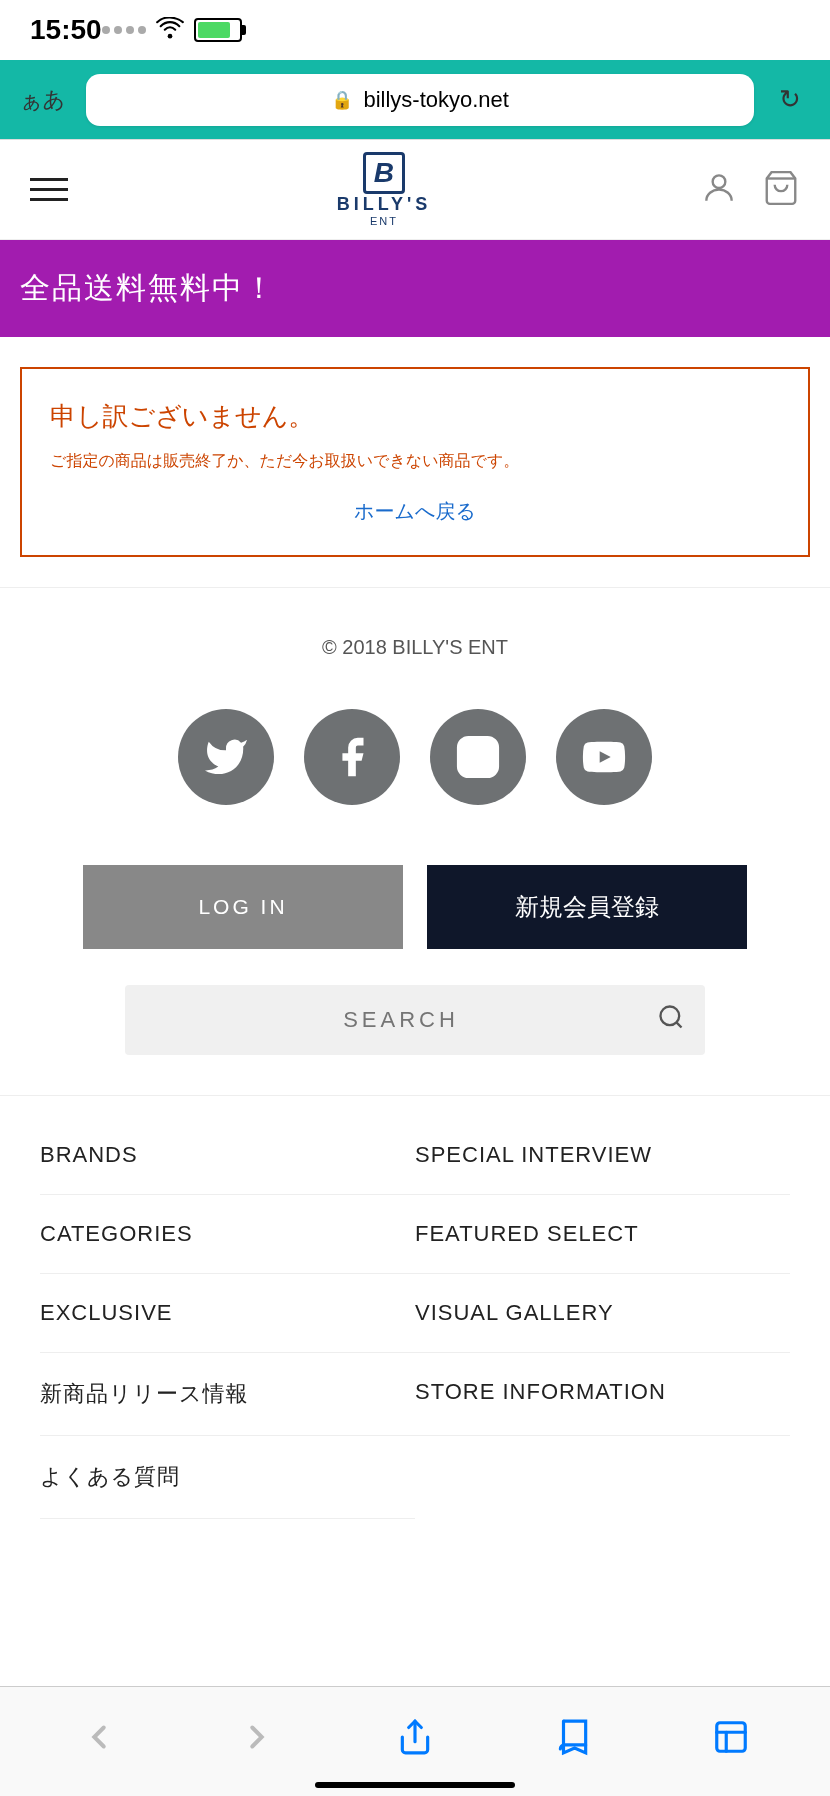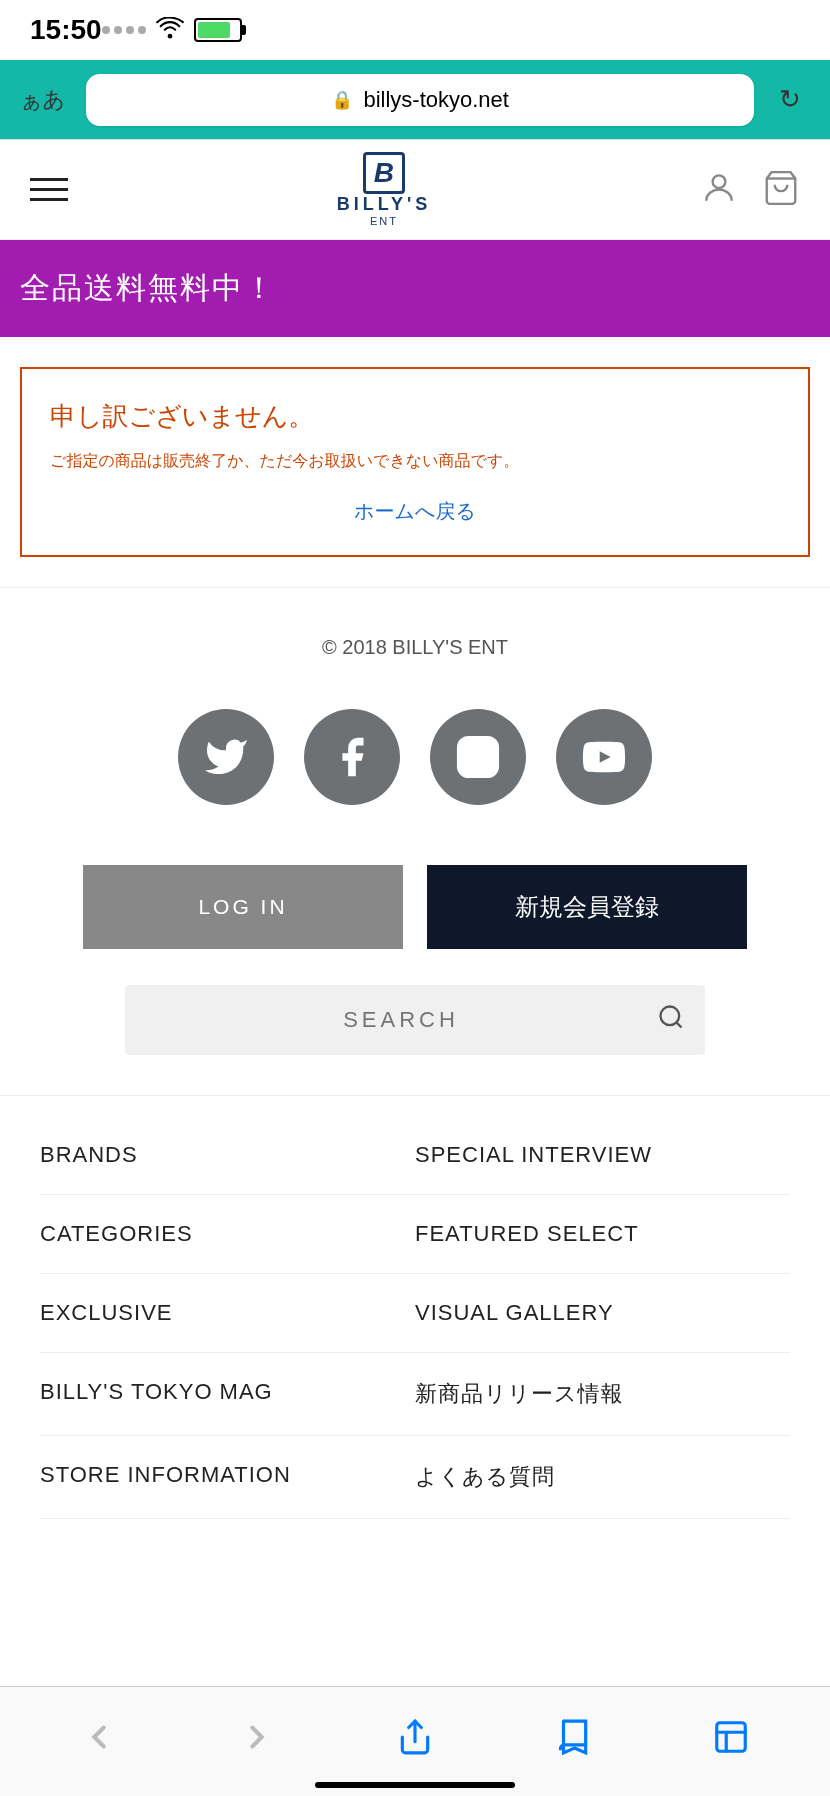--- a/index.html
+++ b/index.html
@@ -451,7 +451,6 @@
         <div class="footer-nav-item">FEATURED SELECT</div>
         <div class="footer-nav-item">EXCLUSIVE</div>
         <div class="footer-nav-item">VISUAL GALLERY</div>
-        <div class="footer-nav-item">BILLY'S TOKYO MAG</div>
         <div class="footer-nav-item">新商品リリース情報</div>
         <div class="footer-nav-item">STORE INFORMATION</div>
         <div class="footer-nav-item">よくある質問</div>

